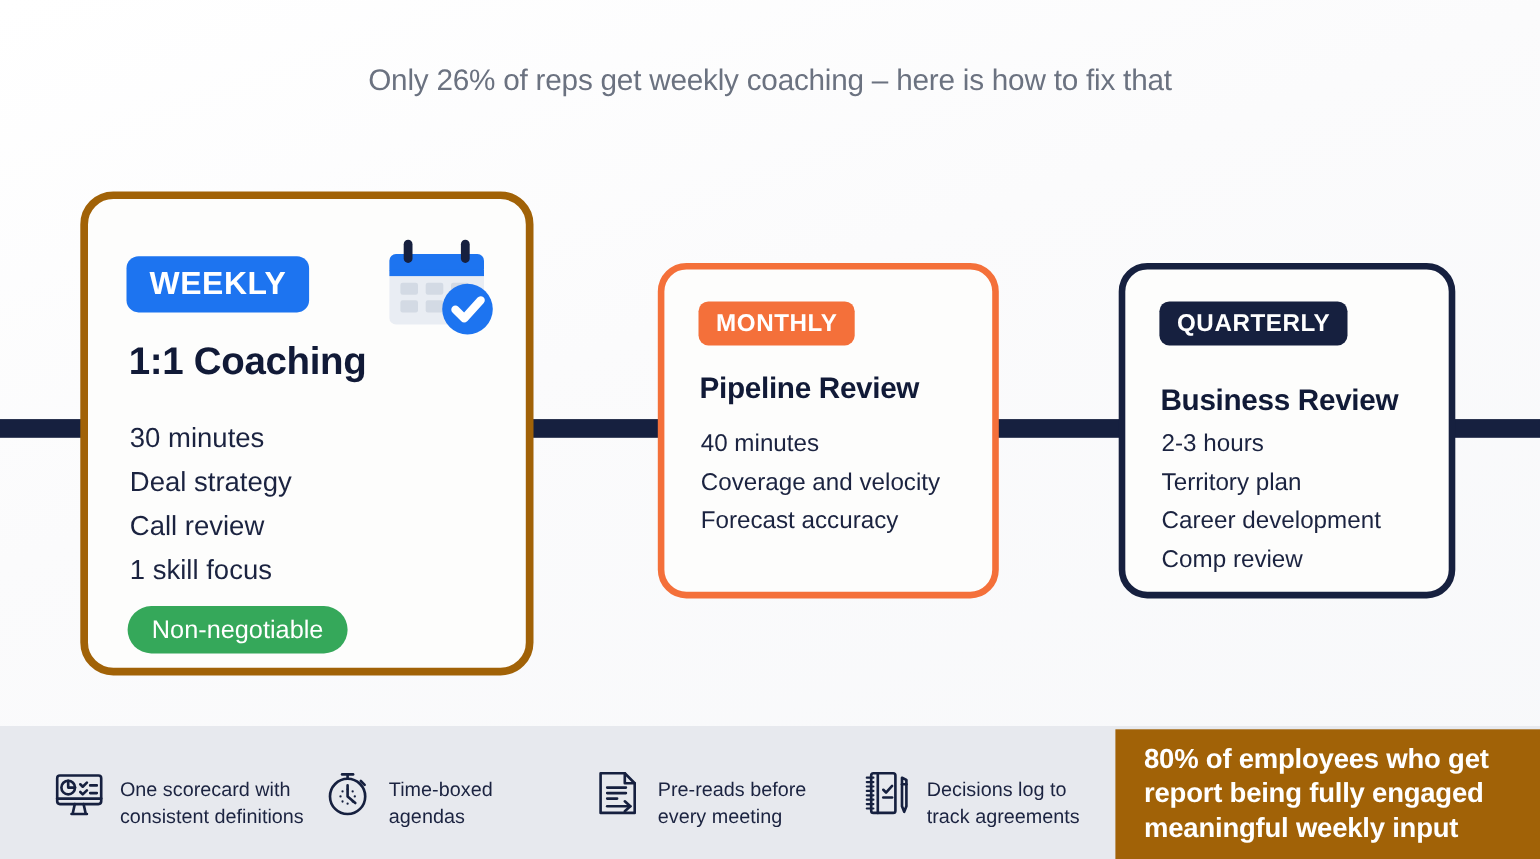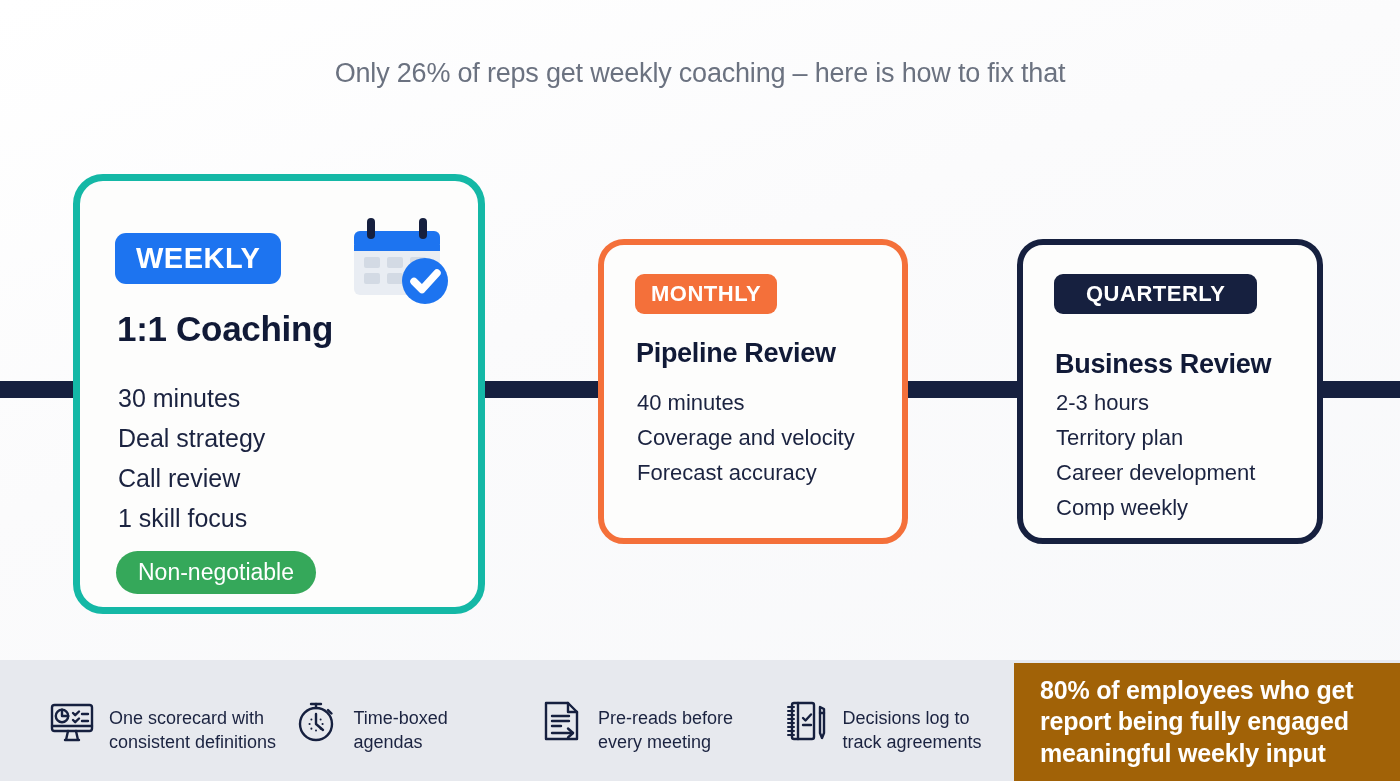--- a/index.html
+++ b/index.html
@@ -62,7 +62,7 @@
     top: 174px;
     width: 412px;
     height: 440px;
-    border: 7px solid #14b8a6;
+    border: 7px solid #a16207;
     border-radius: 30px;
     text-decoration: underline;
   }

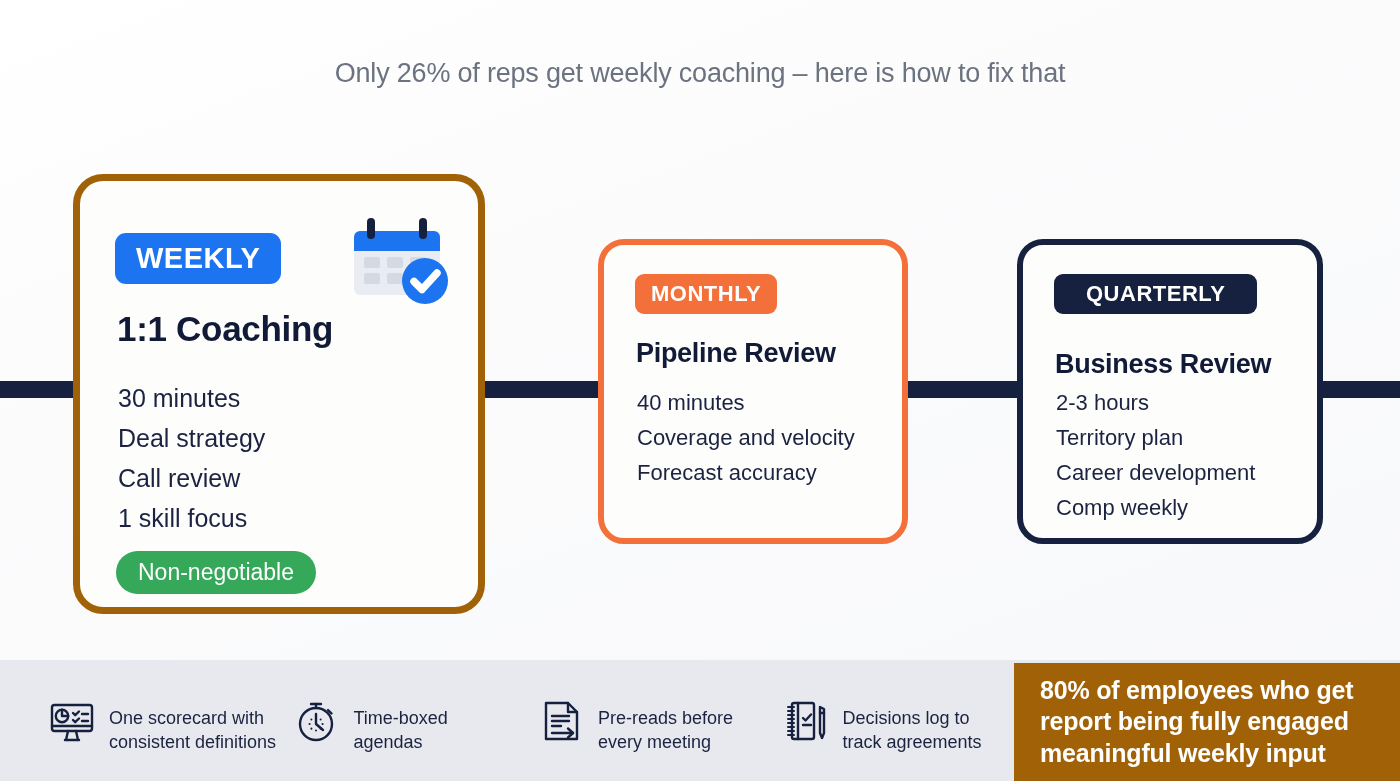--- a/index.html
+++ b/index.html
@@ -109,7 +109,7 @@
   .badge-quarterly {
     position: absolute;
     left: 31px; top: 29px;
-    padding: 7px 32px;
+    padding: 7px 16px;
     font-size: 22px;
     background: #16203f;
   }

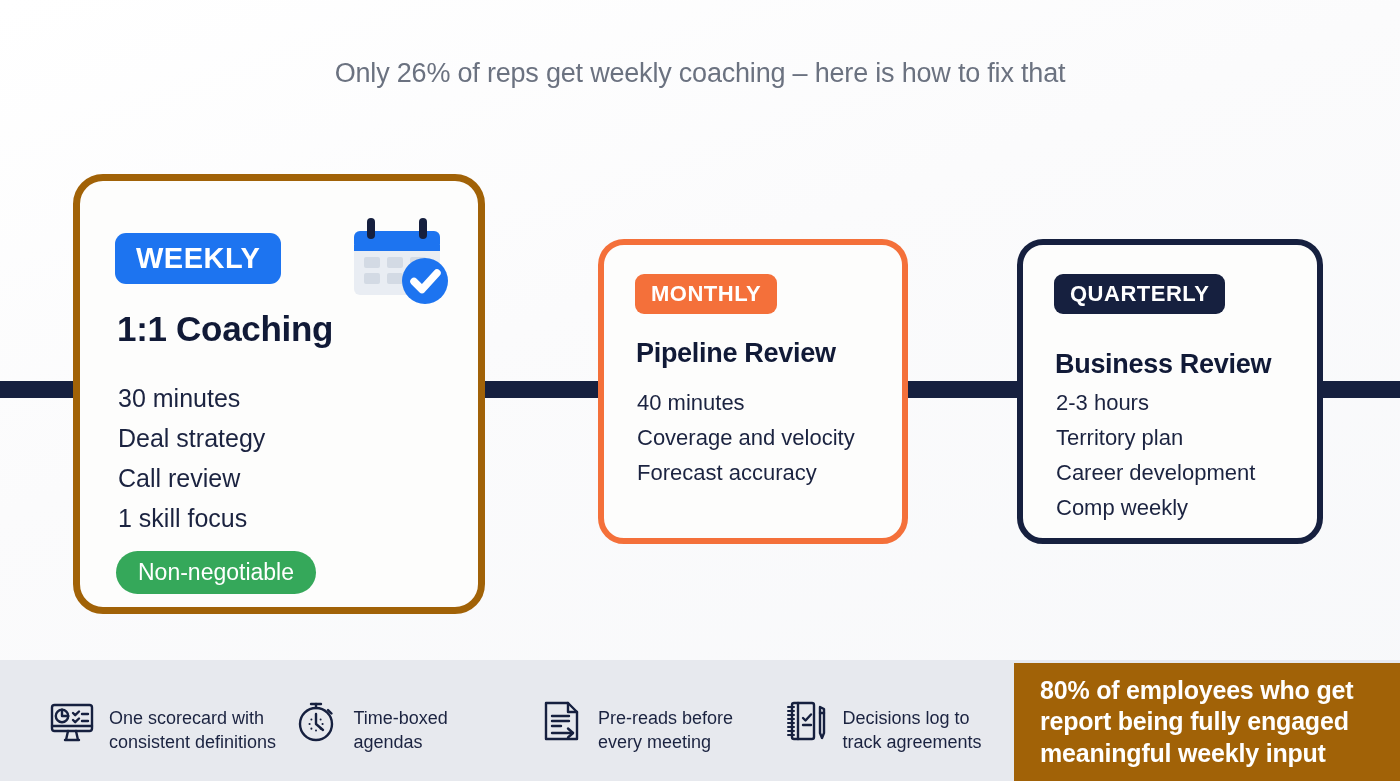--- a/index.html
+++ b/index.html
@@ -270,7 +270,7 @@
       <li>2-3 hours</li>
       <li>Territory plan</li>
       <li>Career development</li>
-      <li>Comp weekly</li>
+      <li>Comp review</li>
     </ul>
   </div>
 </div>

